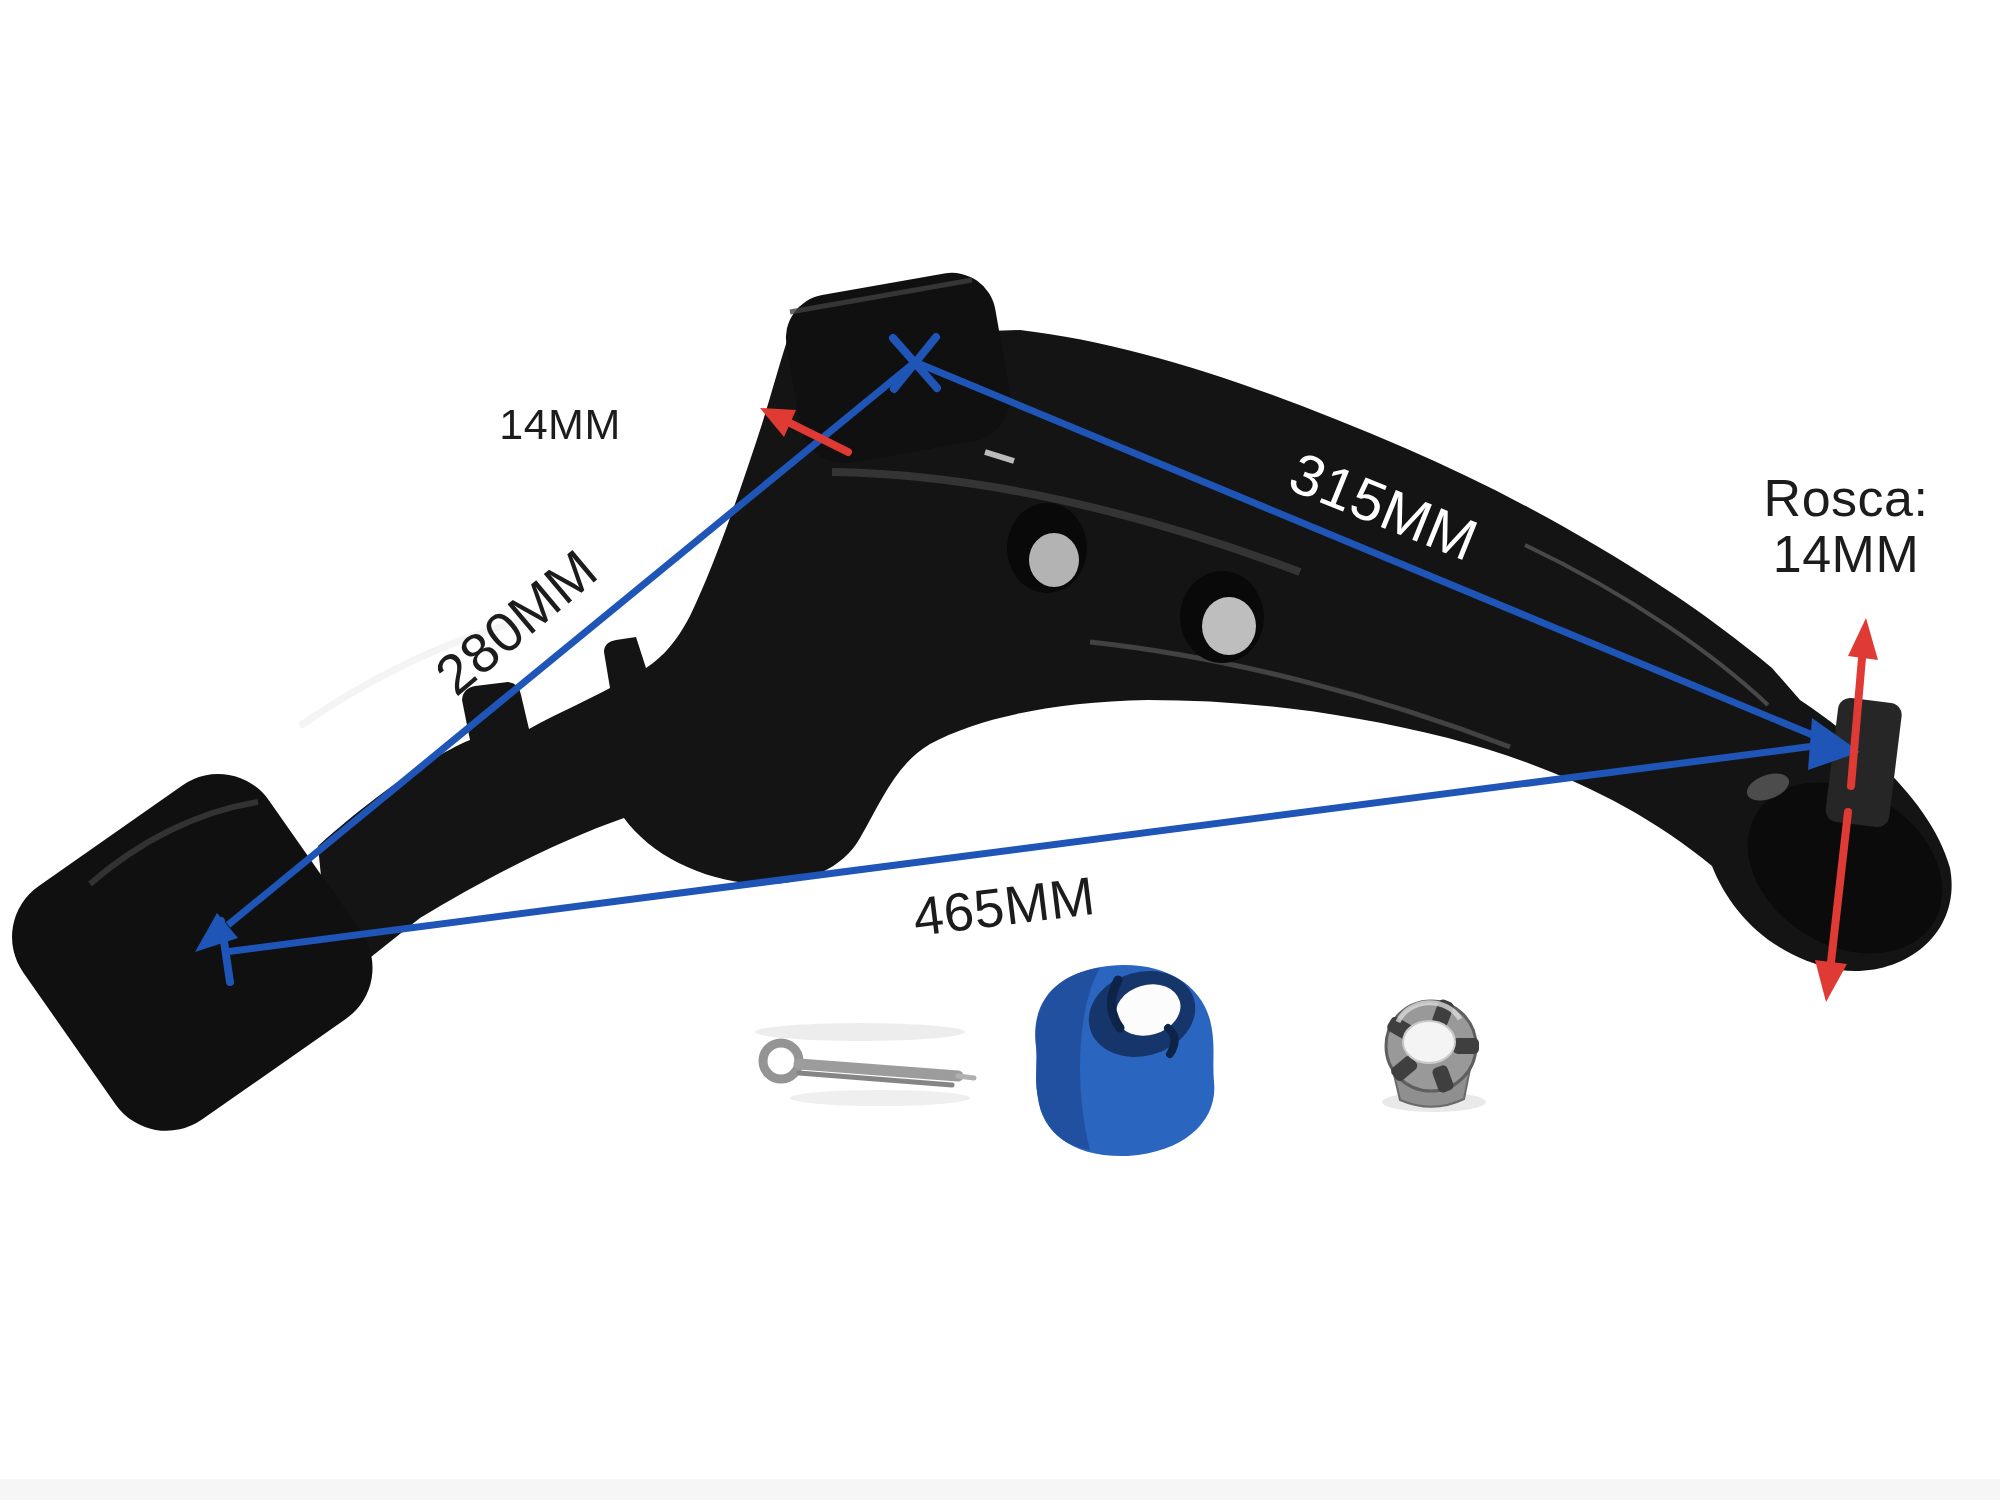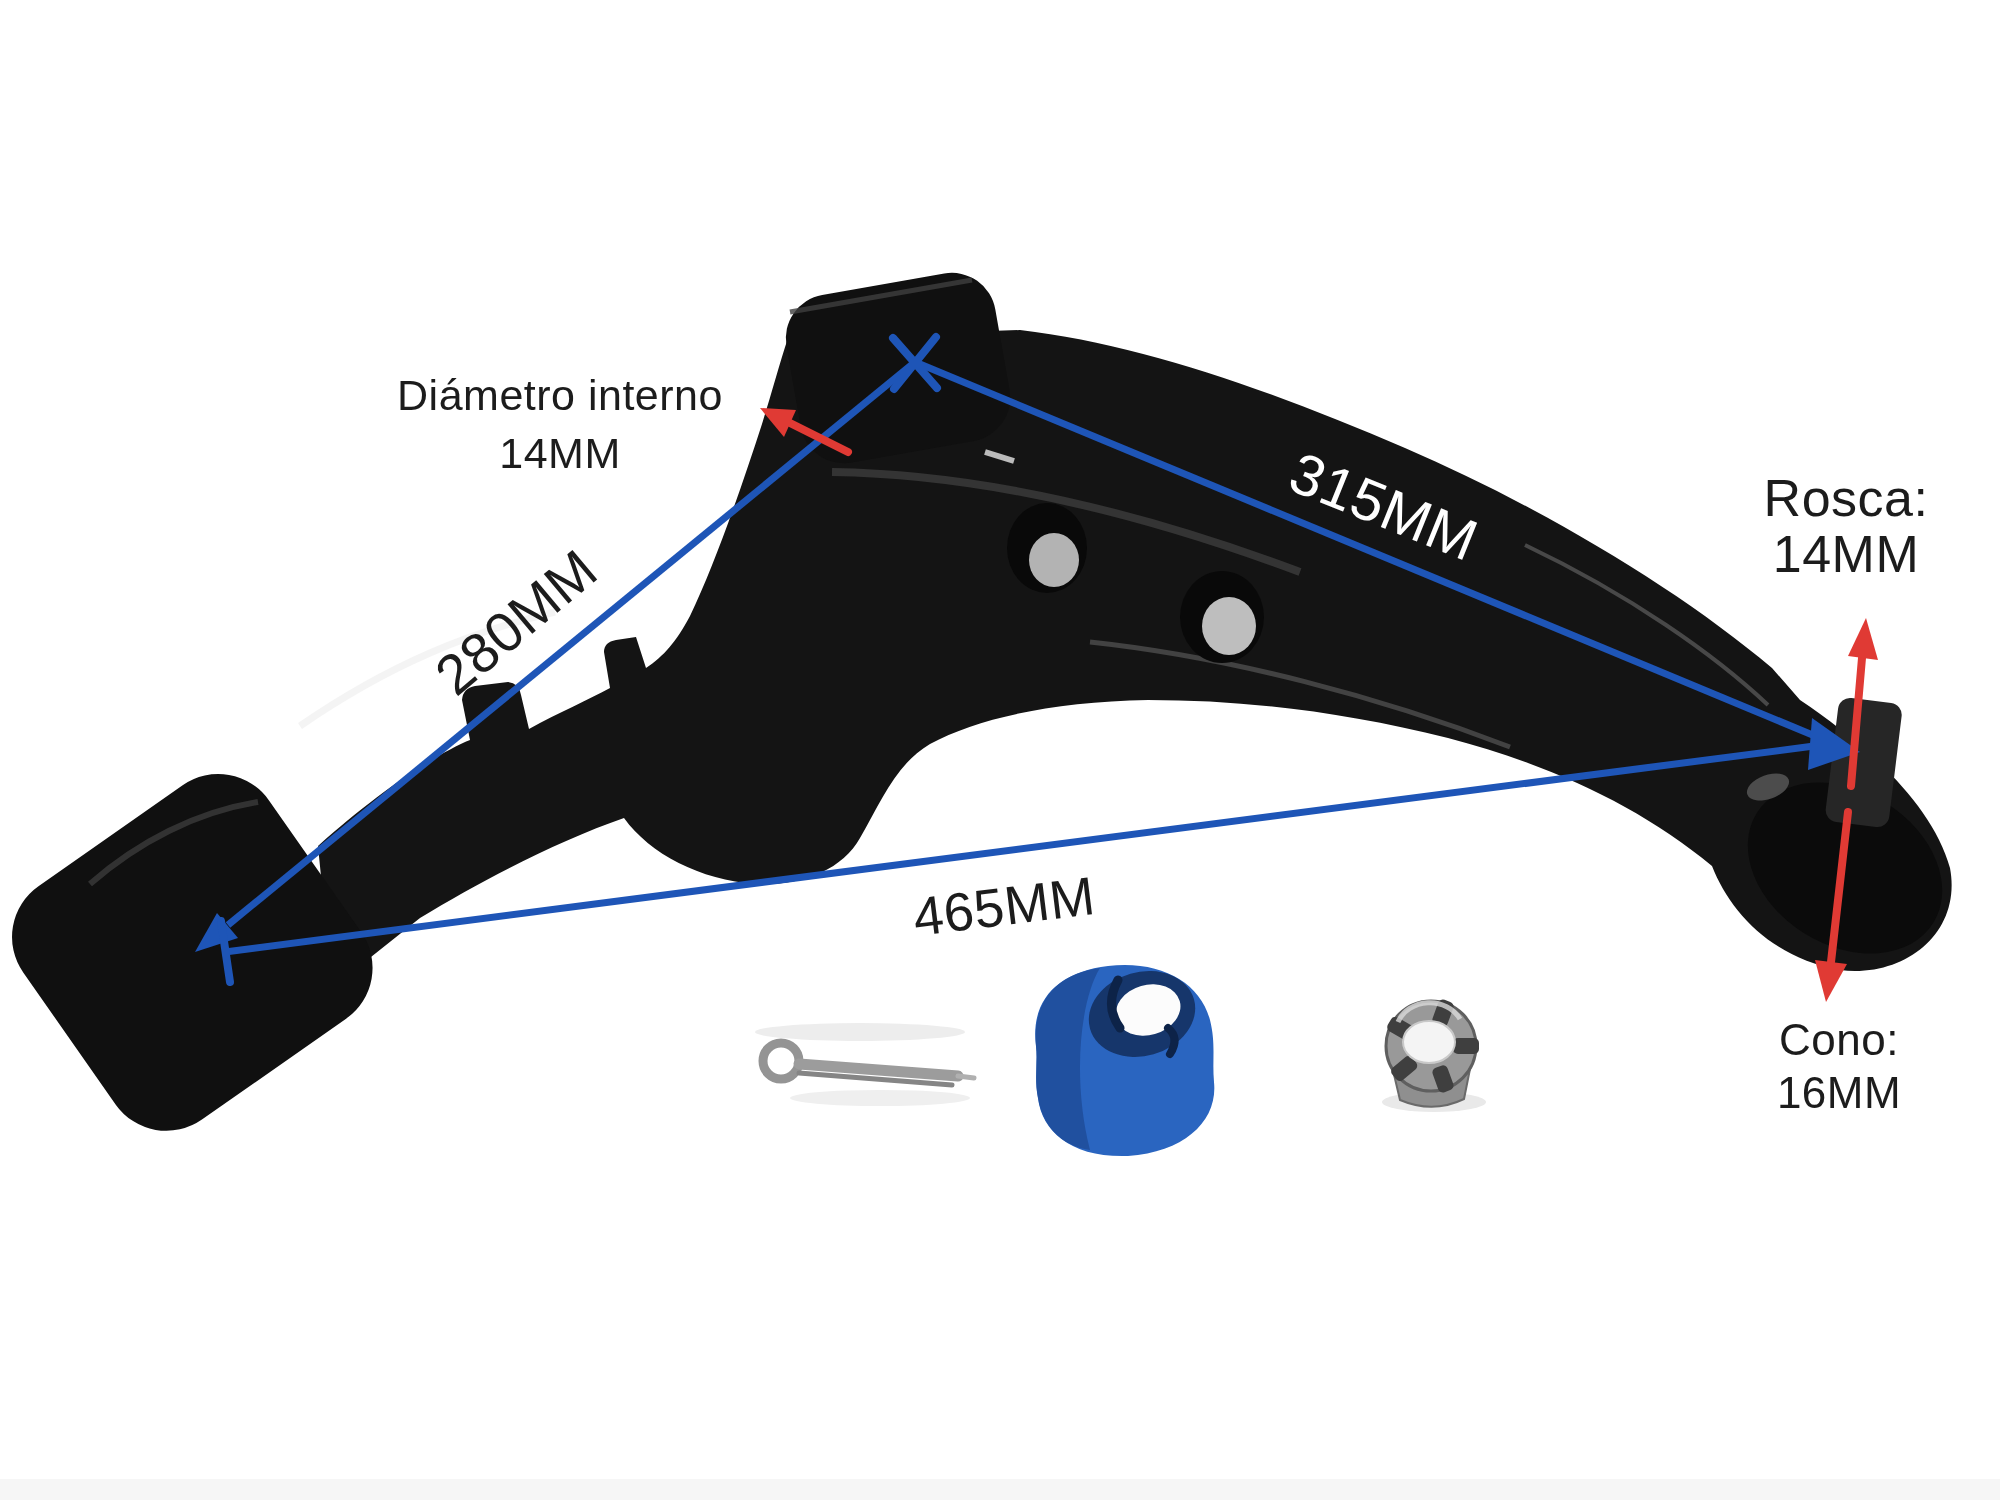--- a/index.html
+++ b/index.html
@@ -154,7 +154,6 @@
   </svg>
 
   <div class="lbl lbl-2line" id="lbl-diametro">
-    <div>Diámetro interno</div>
     <div>14MM</div>
   </div>
 

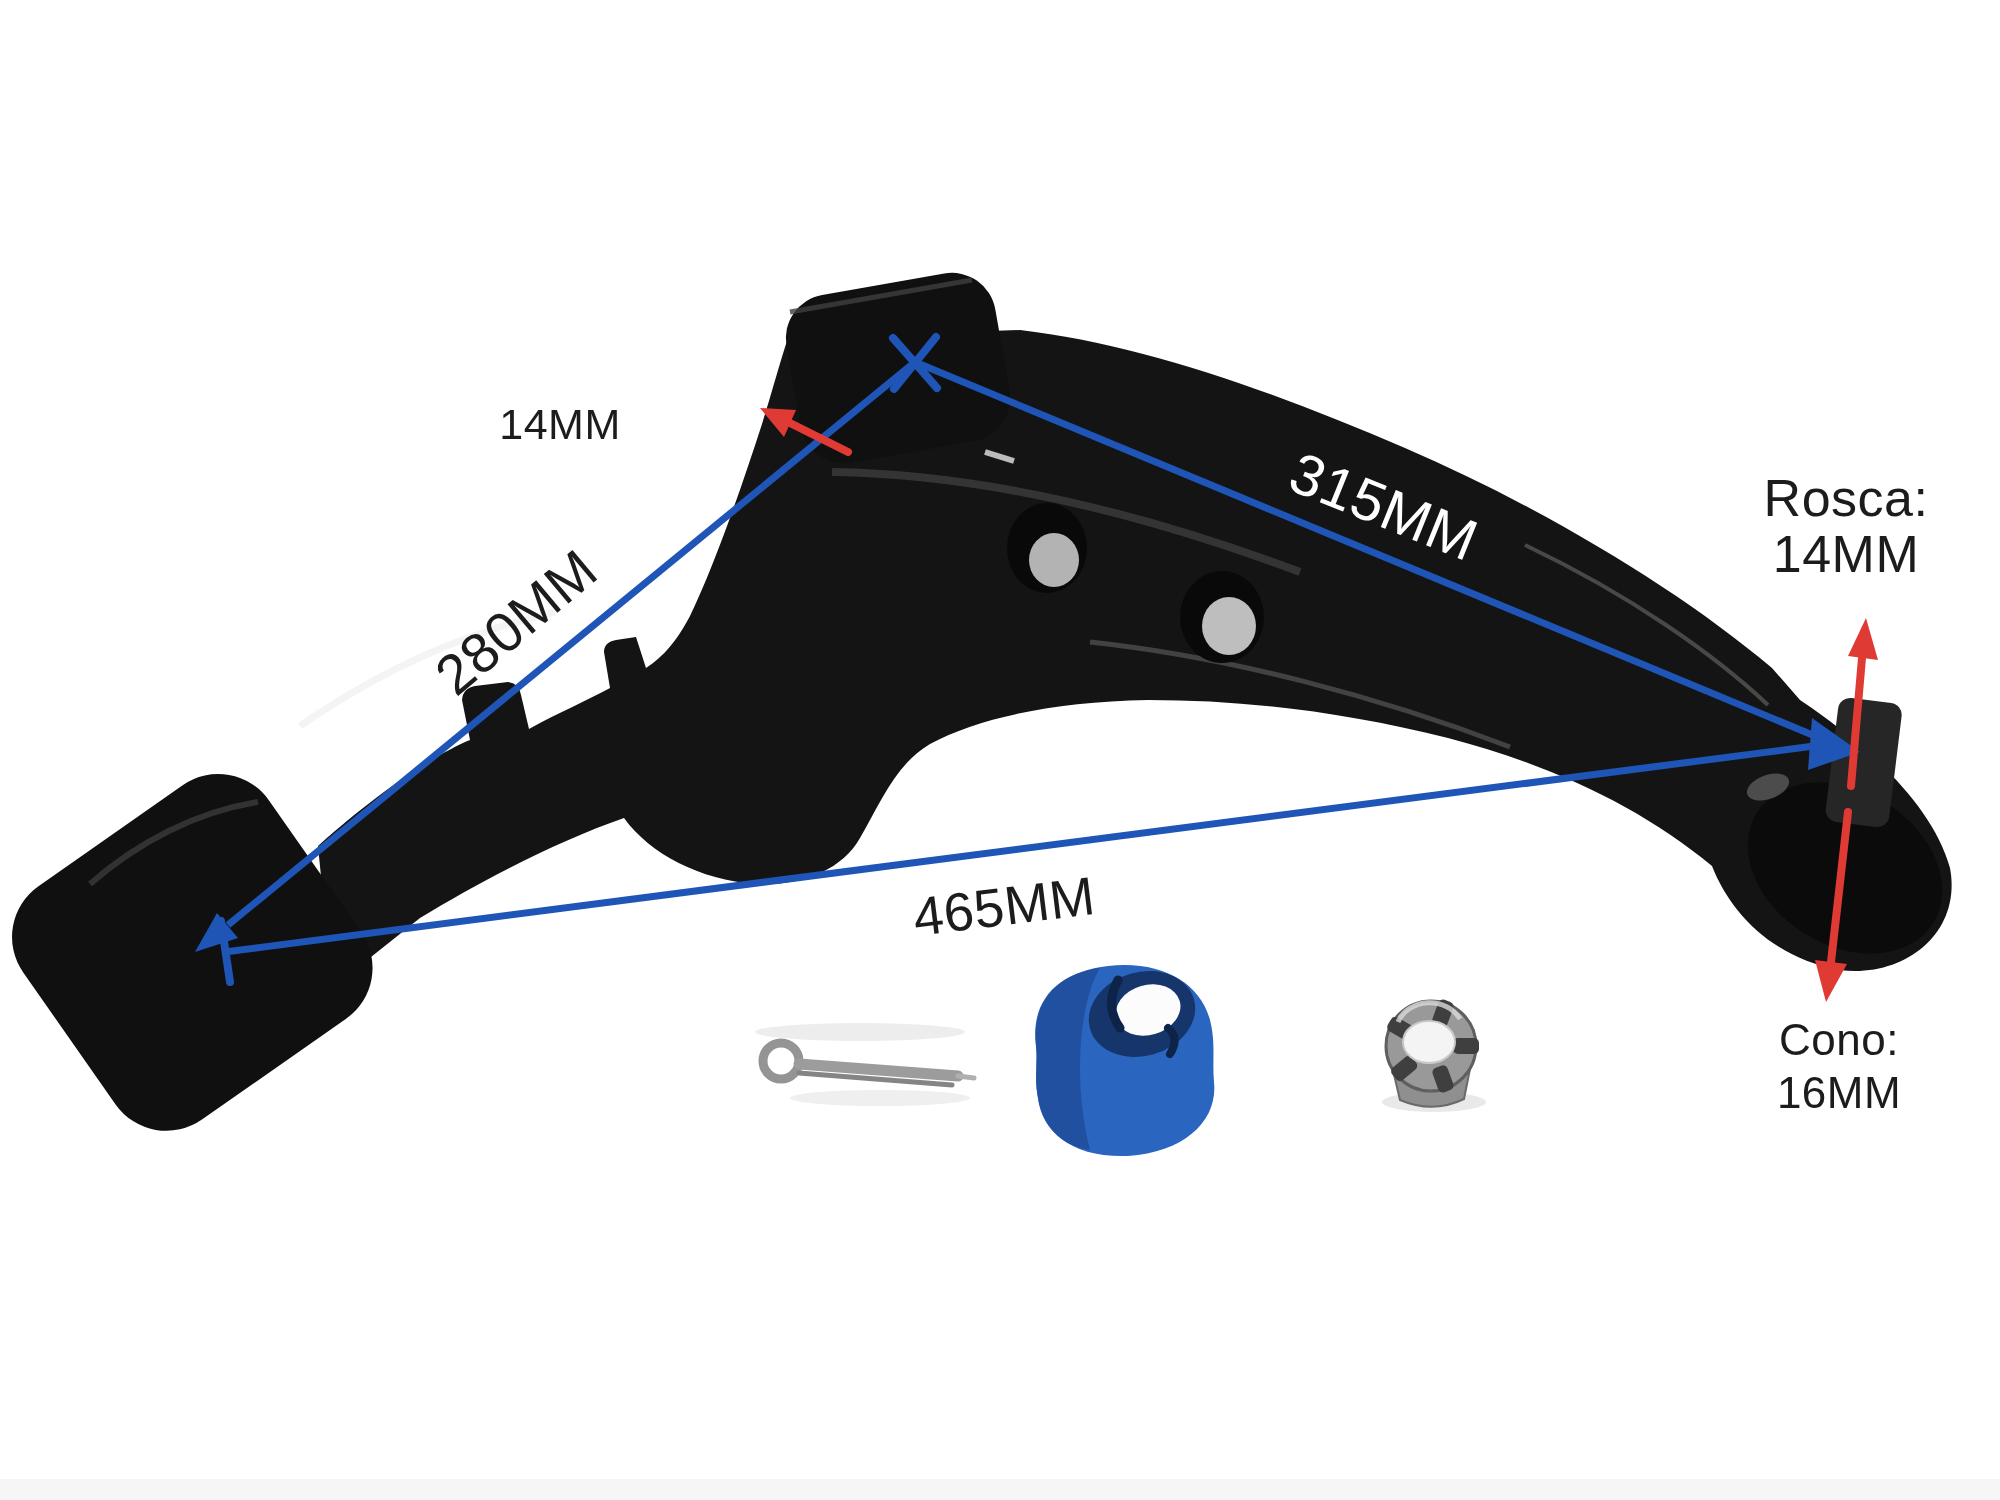--- a/index.html
+++ b/index.html
@@ -166,10 +166,6 @@
     <div>14MM</div>
   </div>
 
-  <div class="lbl lbl-2line" id="lbl-cono">
-    <div>Cono:</div>
-    <div>16MM</div>
-  </div>
 
 </div>
 

